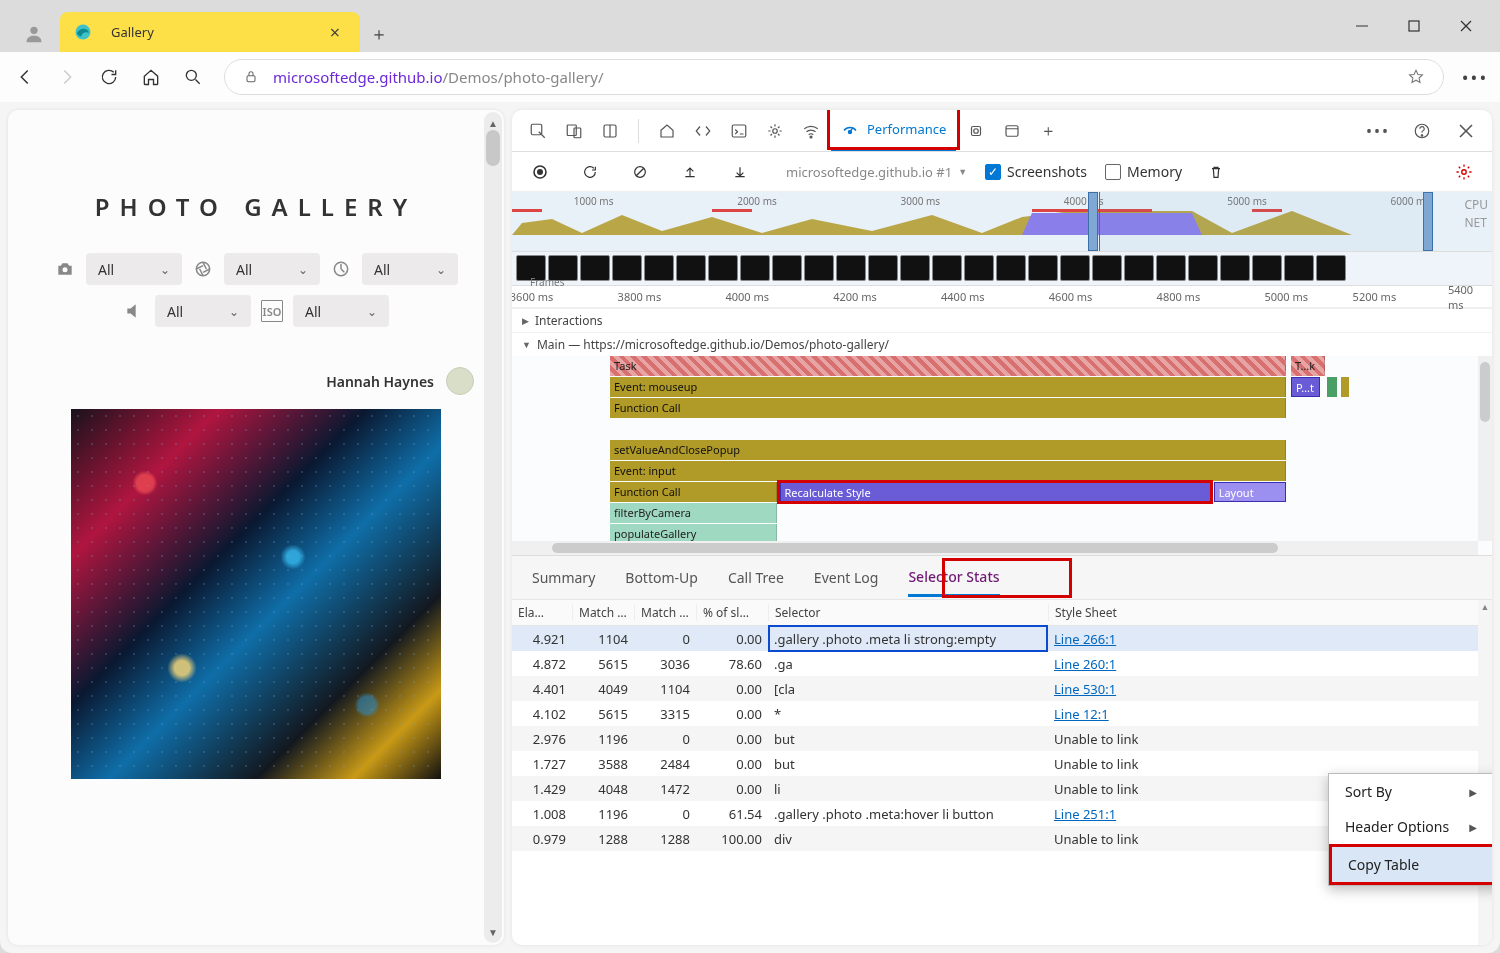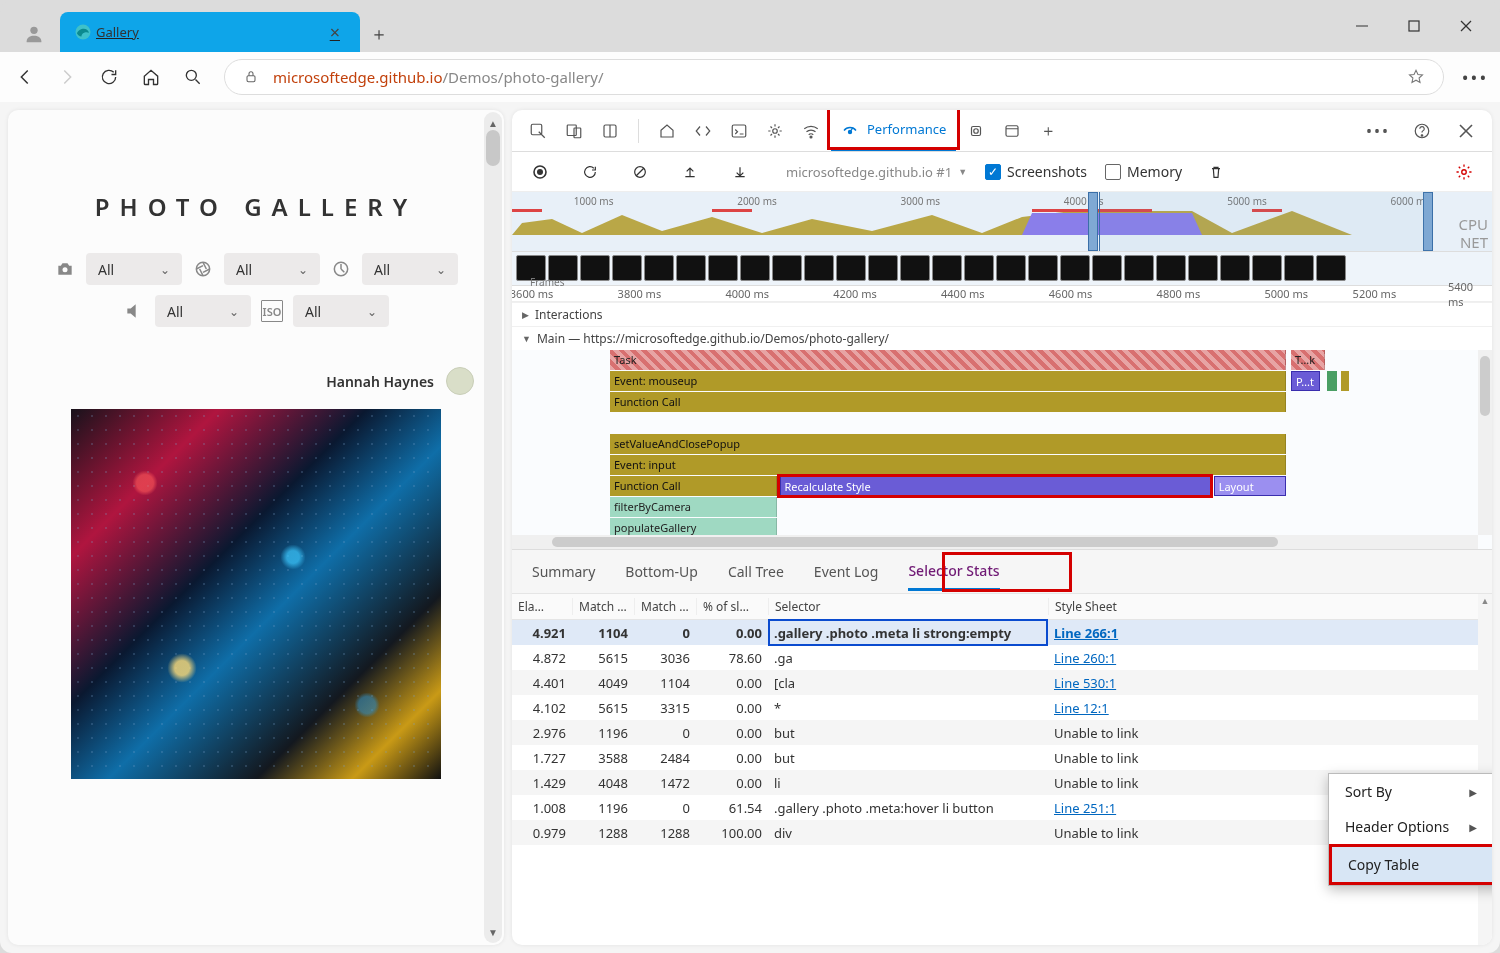--- a/index.html
+++ b/index.html
@@ -9,7 +9,7 @@
 
 .titlebar { display: flex; align-items: flex-end; height: 52px; padding: 0 8px; }
 .profile-btn { width: 36px; height: 36px; border-radius: 6px; display: flex; align-items: center; justify-content: center; margin: 0 8px; color: #999; }
-.tab { display: flex; align-items: center; background: #0ea5e9; border-radius: 8px 8px 0 0; height: 40px; padding: 0 14px; gap: 4px; min-width: 300px; text-decoration: underline; }
+.tab { display: flex; align-items: center; background: #fde047; border-radius: 8px 8px 0 0; height: 40px; padding: 0 14px; gap: 19px; min-width: 300px; }
 .tab-favicon { width: 18px; height: 18px; }
 .tab-title { flex: 1; font-size: 13px; color: #333; }
 .tab-close { color: #444; font-size: 18px; padding: 2px 6px; border-radius: 4px; }

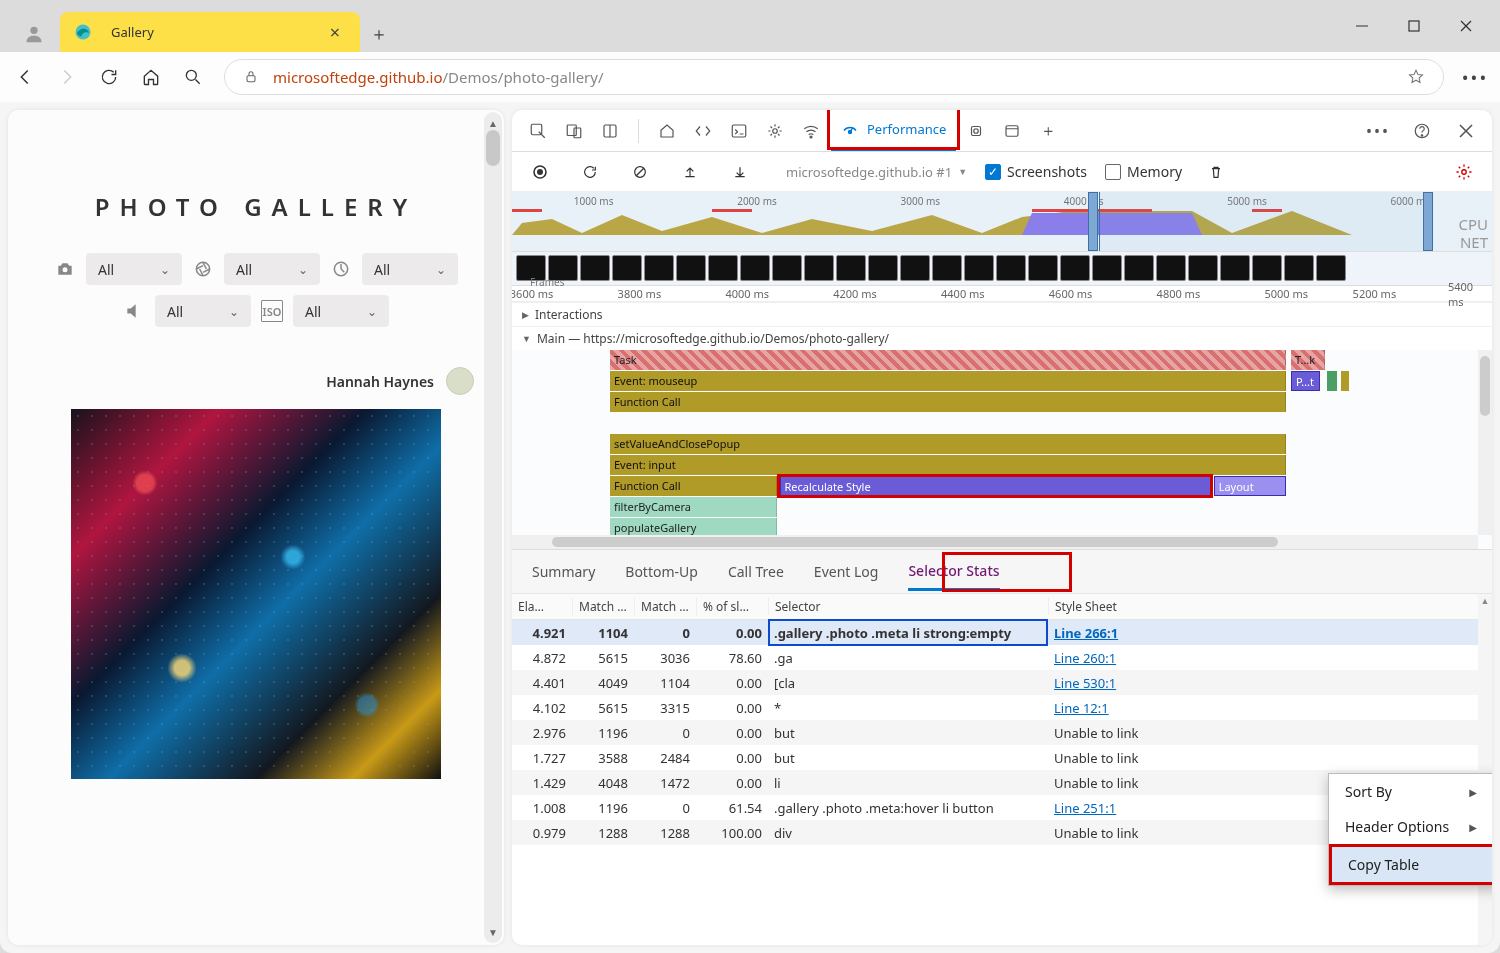--- a/index.html
+++ b/index.html
@@ -22,7 +22,7 @@
 .tb-icon { width: 22px; height: 22px; display: flex; align-items: center; justify-content: center; color: #444; }
 .tb-icon.disabled { color: #bbb; }
 .addressbar { flex: 1; height: 36px; background: #fff; border: 1px solid #ddd; border-radius: 20px; display: flex; align-items: center; padding: 0 18px; gap: 14px; color: #333; font-size: 15px; }
-.addressbar .host { color: #c2410c; }
+.addressbar .host { color: #6d28d9; }
 .addressbar .path { color: #888; }
 .addressbar .spacer { flex: 1; }
 

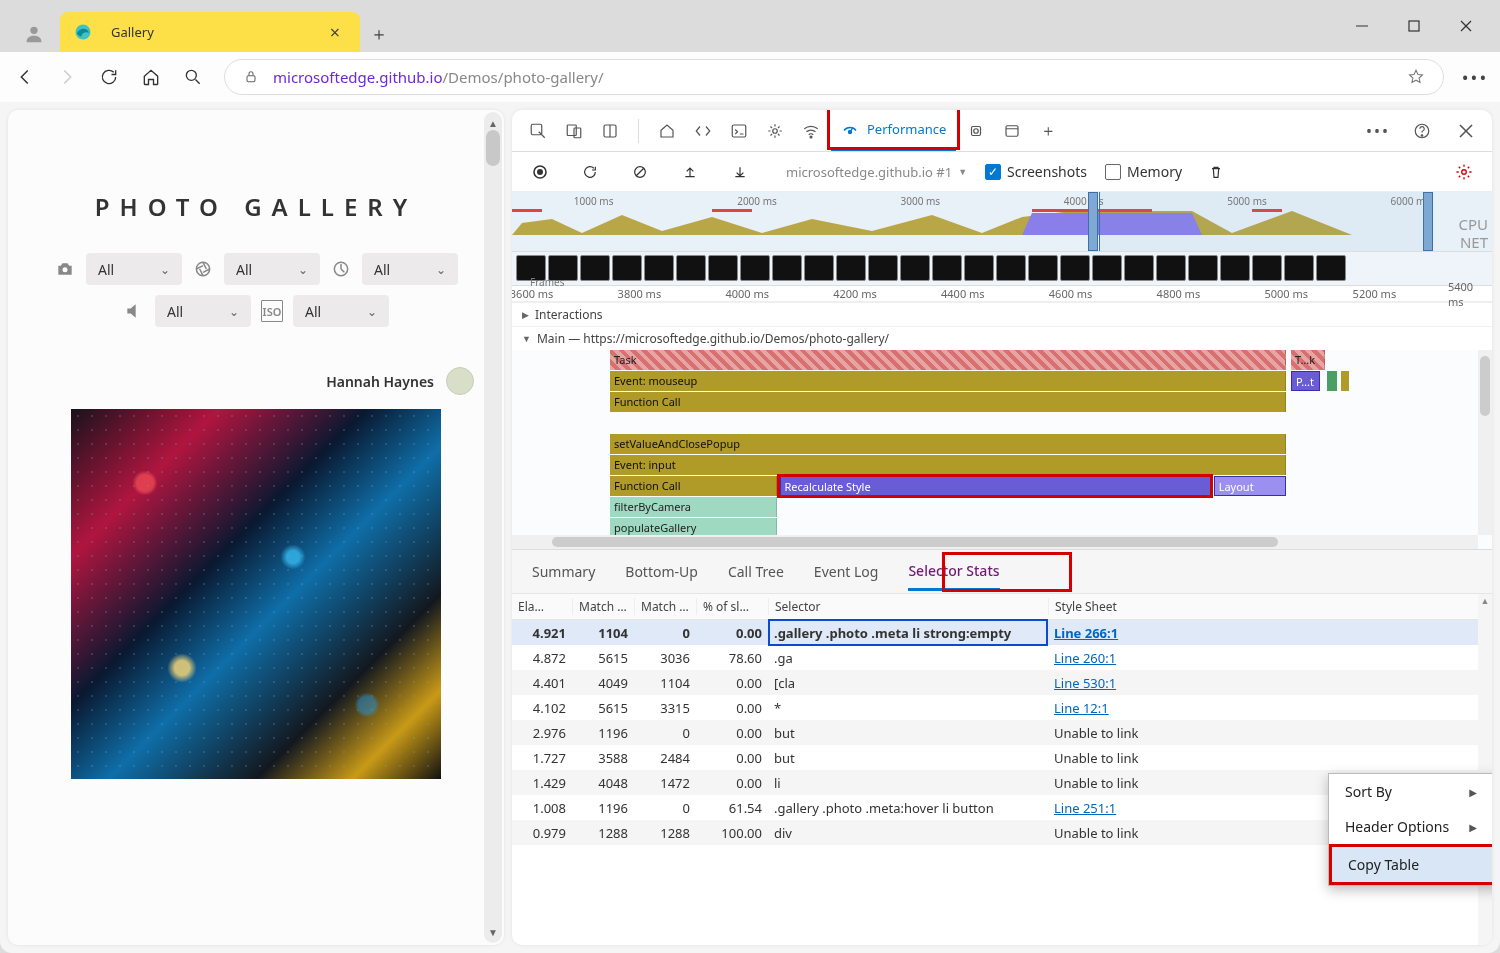--- a/index.html
+++ b/index.html
@@ -71,7 +71,7 @@
 .timeline-ov .cpu { position: absolute; bottom: 16px; left: 0; right: 0; height: 26px; }
 .timeline-ov .handle { position: absolute; top: 0; bottom: 0; width: 10px; background: #7fa9d4; border: 1px solid #3a6fa8; }
 .timeline-ov .sel { position: absolute; top: 0; bottom: 0; border-left: 1px solid #3a6fa8; border-right: 1px solid #3a6fa8; }
-.ov-labels { position: absolute; right: 4px; top: 23px; font-size: 15px; color: #999; text-align: right; line-height: 18px; }
+.ov-labels { position: absolute; right: 4px; top: 4px; font-size: 12px; color: #999; line-height: 18px; }
 
 
 .frames-strip { height: 34px; background: #eef4fa; border-bottom: 1px solid #ddd; display: flex; gap: 2px; padding: 3px 4px; overflow: hidden; }

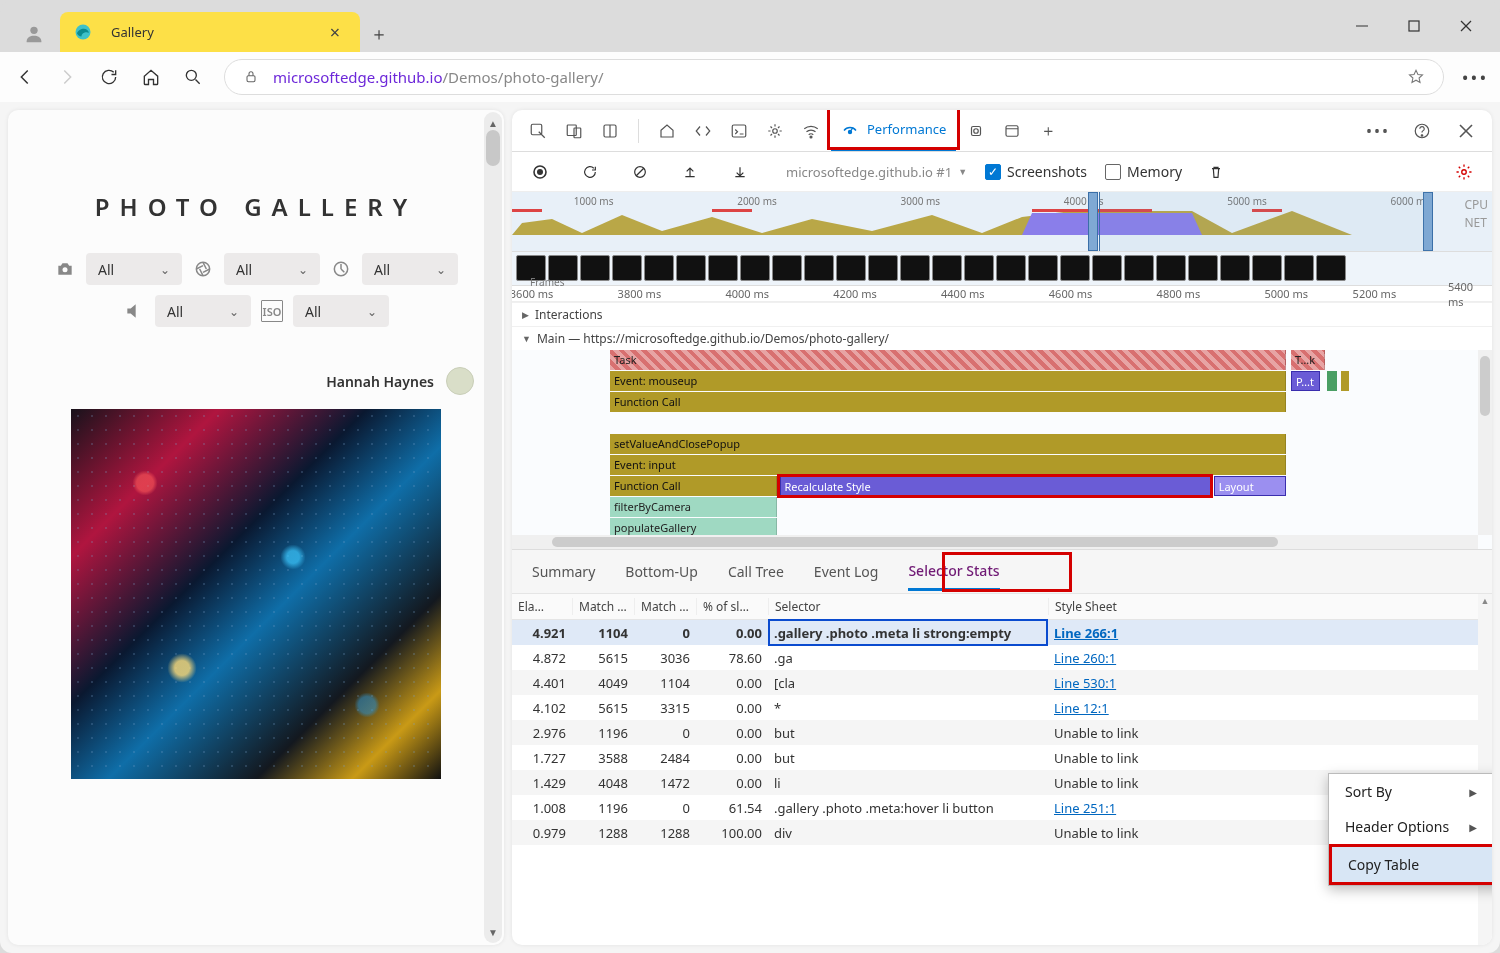--- a/index.html
+++ b/index.html
@@ -78,7 +78,7 @@
 .frame-thumb { width: 30px; height: 26px; background: #111; border: 1px solid #888; border-radius: 2px; flex-shrink: 0; }
 
 
-.ruler { height: 16px; display: flex; align-items: center; border-bottom: 1px solid #eee; font-size: 11px; color: #666; position: relative; }
+.ruler { height: 22px; display: flex; align-items: center; border-bottom: 1px solid #eee; font-size: 11px; color: #666; position: relative; }
 .ruler span { position: absolute; transform: translateX(-50%); }
 .track-label { height: 24px; display: flex; align-items: center; gap: 6px; padding: 0 10px; font-size: 12px; color: #444; border-top: 1px solid #f0f0f0; }
 .triangle { font-size: 9px; color: #666; }

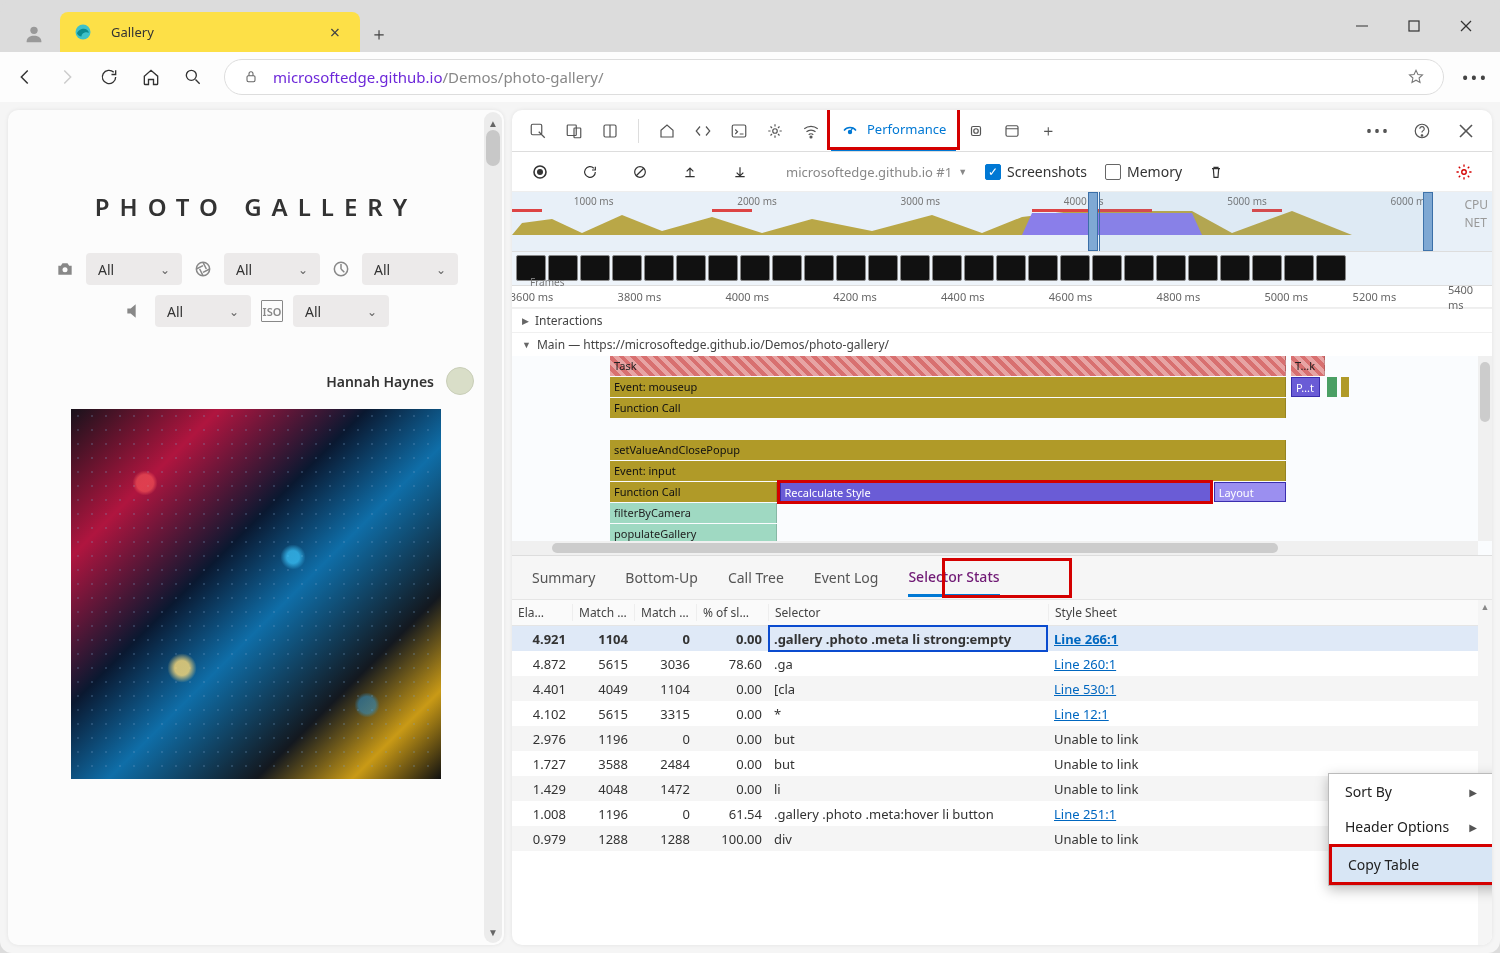--- a/index.html
+++ b/index.html
@@ -110,7 +110,7 @@
 .st-body .row { display: grid; grid-template-columns: 60px 62px 62px 72px 280px 1fr; height: 25px; align-items: center; font-size: 13px; color: #333; }
 .st-body .row:nth-child(odd) { background: #f5f5f5; }
 .st-body .row:nth-child(even) { background: #fff; }
-.st-body .row.sel { background: #dfe9f7; font-weight: bold; }
+.st-body .row.sel { background: #dfe9f7; }
 .st-body .row > div { padding: 0 6px; white-space: nowrap; overflow: hidden; text-overflow: ellipsis; }
 .num { text-align: right; }
 .link { color: #0067c0; text-decoration: underline; }

